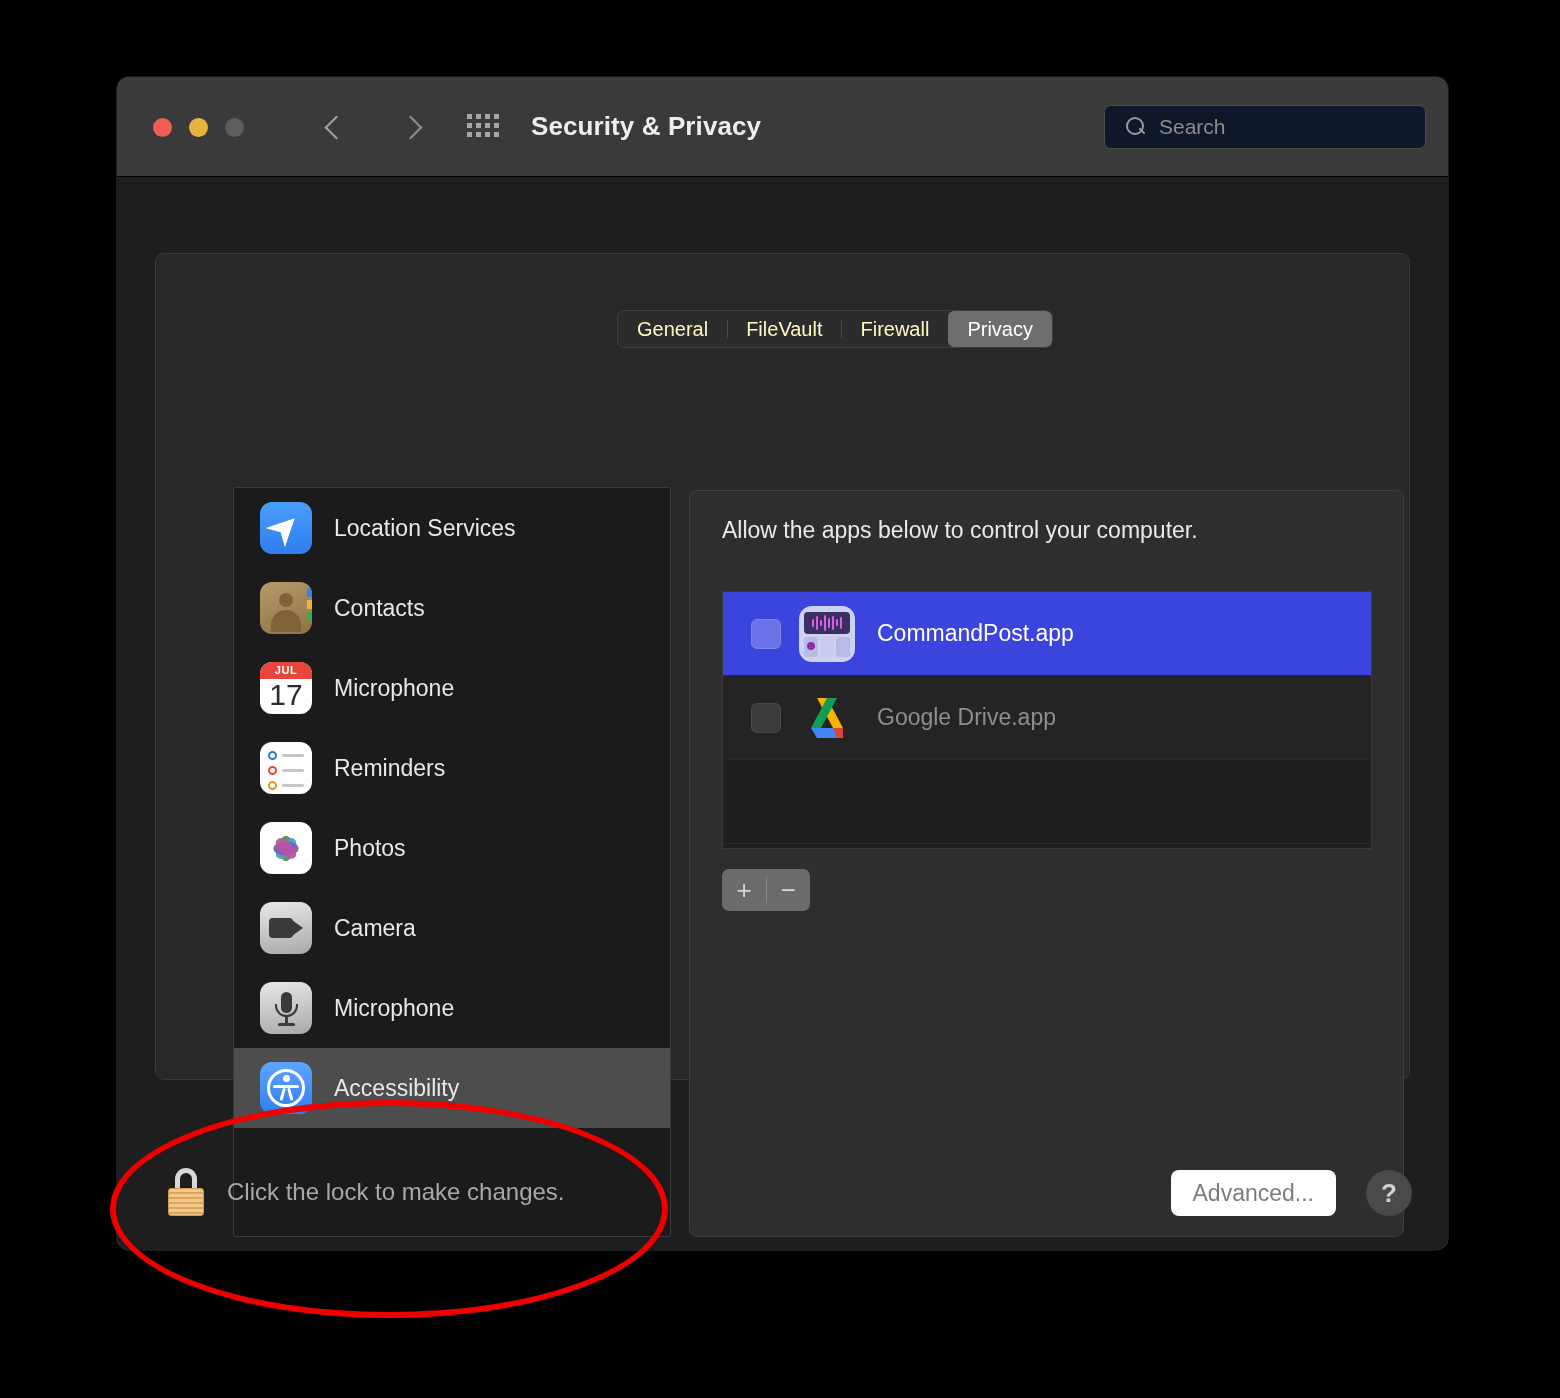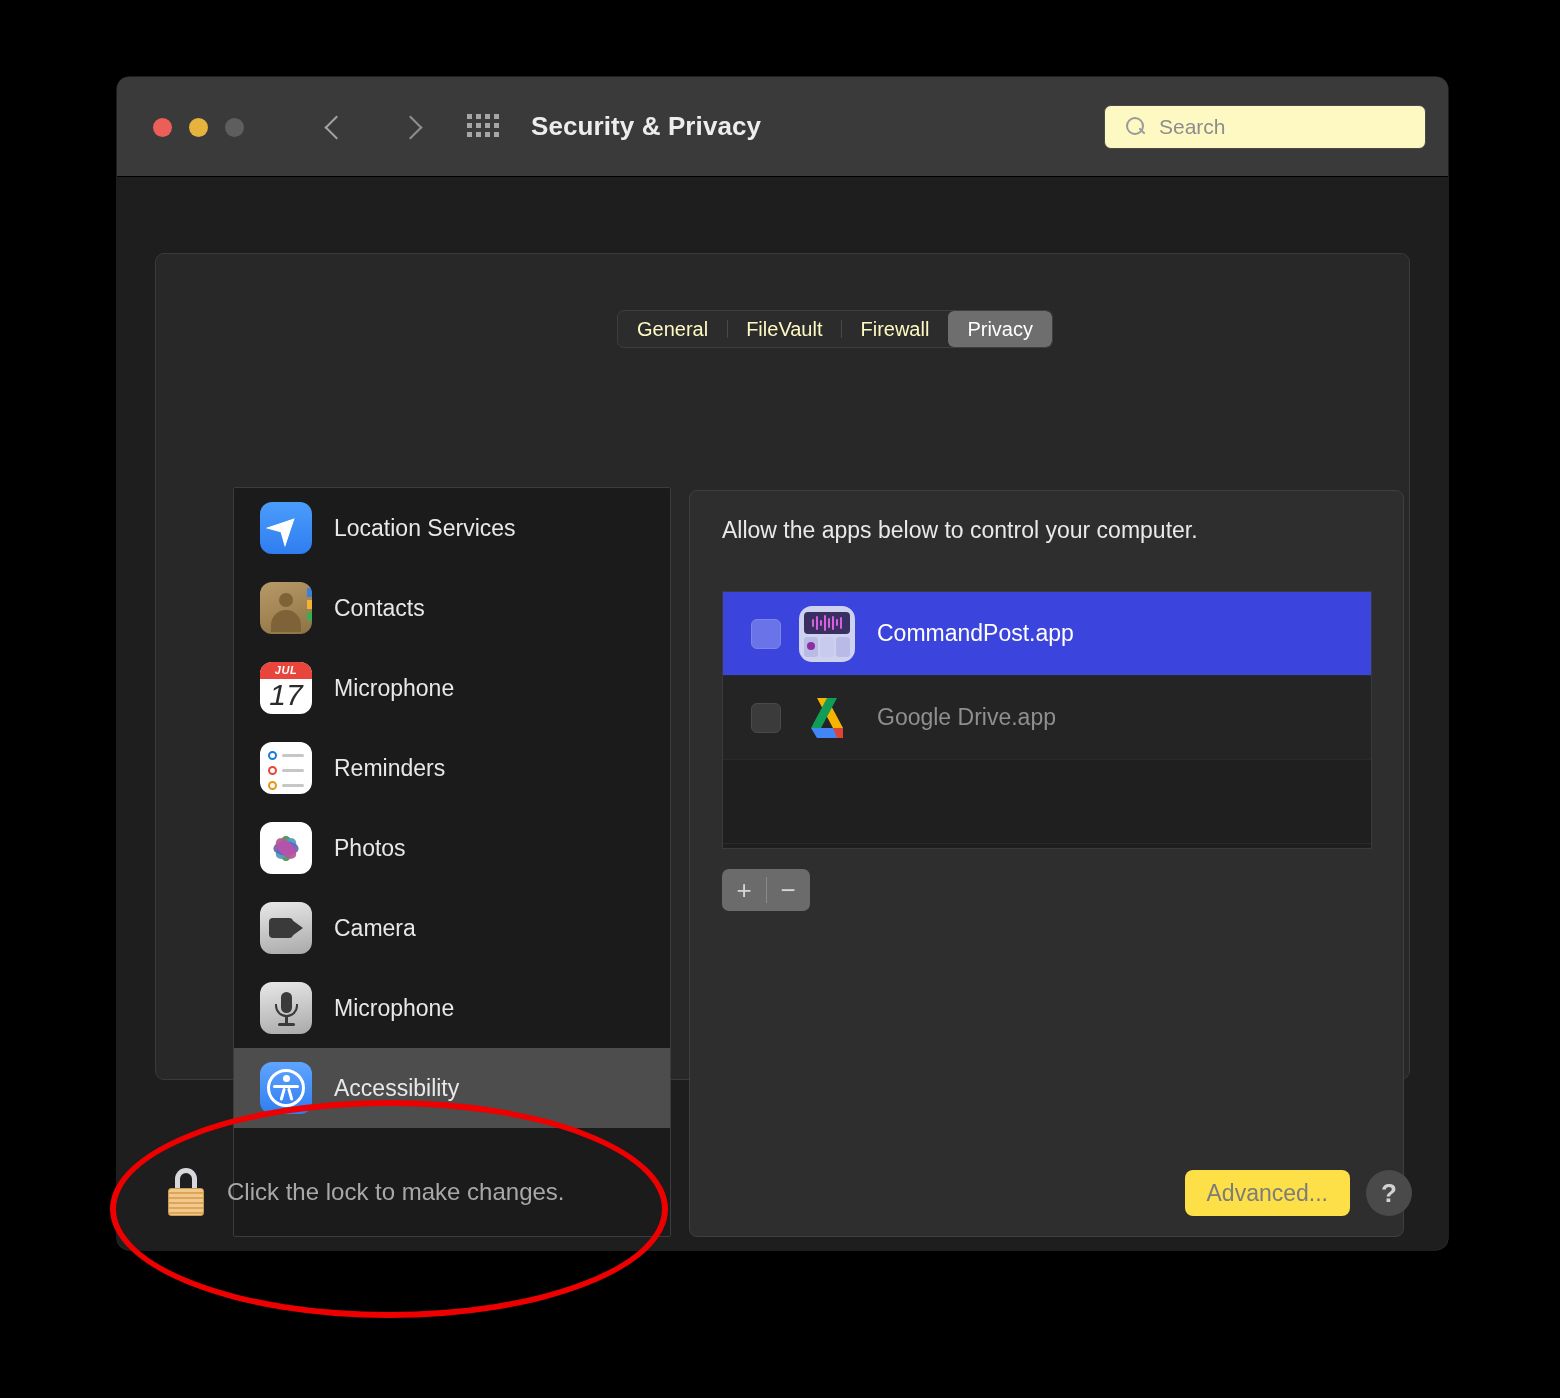--- a/index.html
+++ b/index.html
@@ -74,7 +74,7 @@
   .searchbox {
     position: absolute; right: 22px; top: 28px;
     width: 322px; height: 44px;
-    background: #fef9c3;
+    background: #0f172a;
     border: 1px solid #4a4a4a;
     border-radius: 7px;
     display: flex; align-items: center;

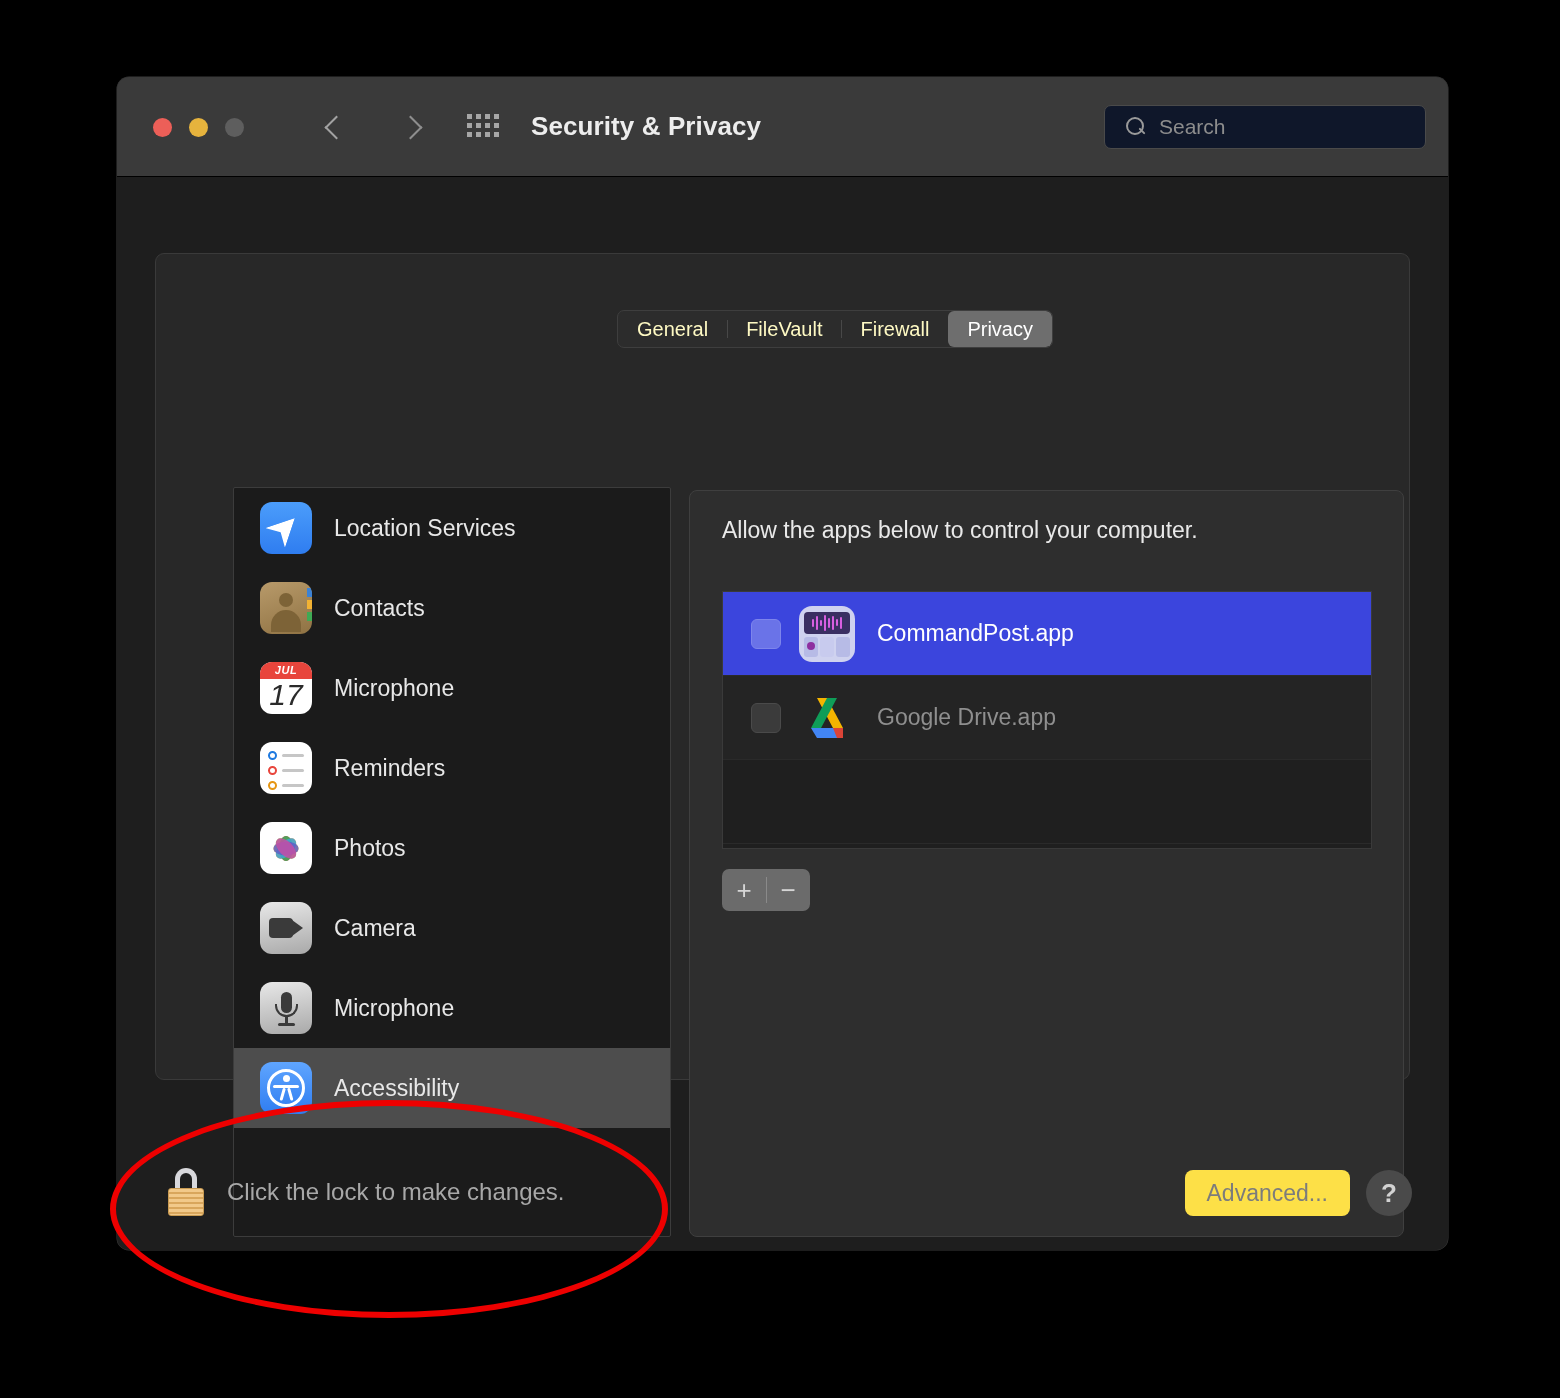--- a/index.html
+++ b/index.html
@@ -164,7 +164,7 @@
   .ic-contacts .tabs span { display: block; height: 9px; margin-bottom: 3px; }
 
   
-  .ic-cal { background: #ffffff; font-style: italic; }
+  .ic-cal { background: #ffffff; }
   .ic-cal .top { position: absolute; left: 0; top: 0; width: 100%; height: 17px; background: #e8453c; color: #fff; font-size: 11px; font-weight: bold; text-align: center; line-height: 17px; letter-spacing: 0.5px; }
   .ic-cal .day { position: absolute; left: 0; top: 15px; width: 100%; text-align: center; font-size: 30px; color: #2b2b2b; font-weight: 400; line-height: 36px; }
 

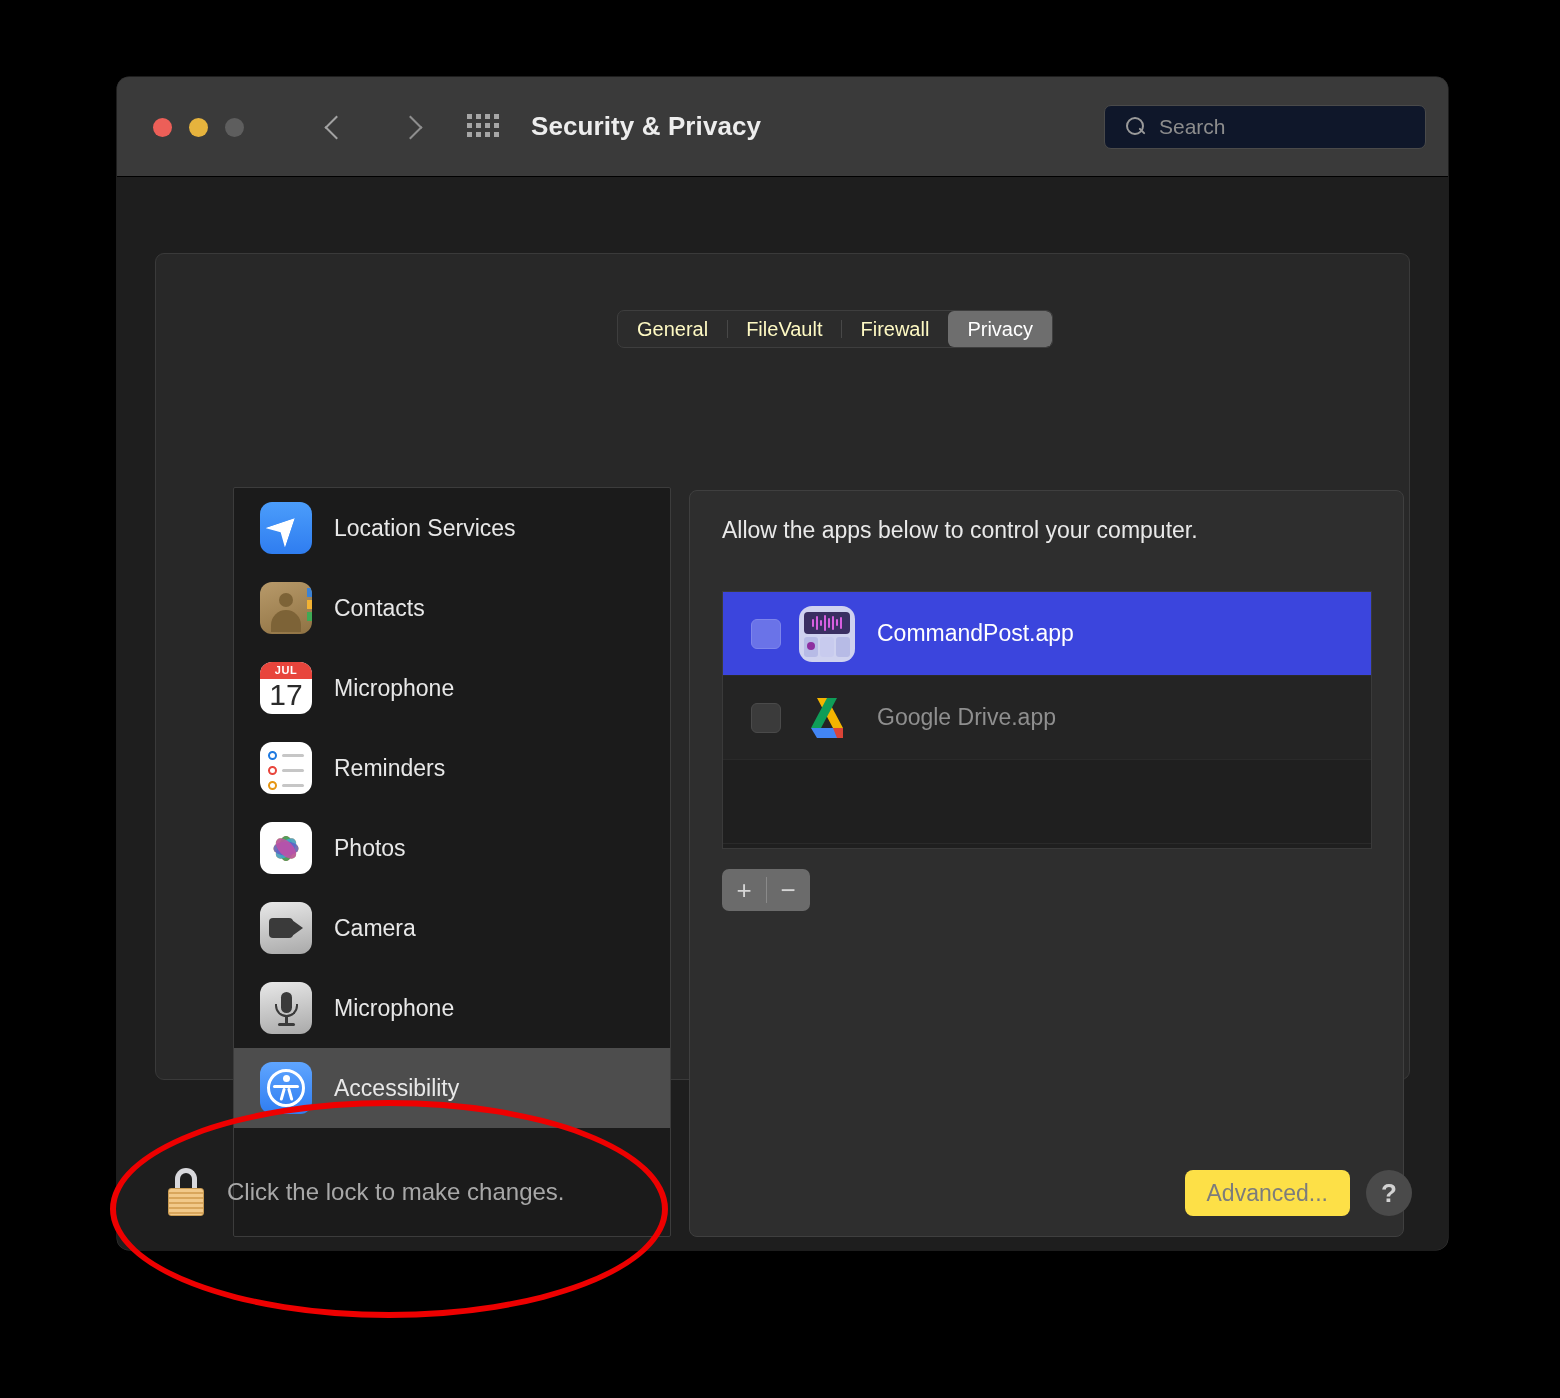--- a/index.html
+++ b/index.html
@@ -305,9 +305,9 @@
   .lock-text { margin-left: 18px; font-size: 24px; color: #a8a8a8; }
 
   .advanced {
-    position: absolute; right: 98px; bottom: 34px;
+    position: absolute; right: 112px; bottom: 34px;
     height: 46px; padding: 0 22px;
-    background: #fde047; border-radius: 8px;
+    background: #ffffff; border-radius: 8px;
     display: flex; align-items: center;
     font-size: 23px; color: #7c7c7c;
   }

